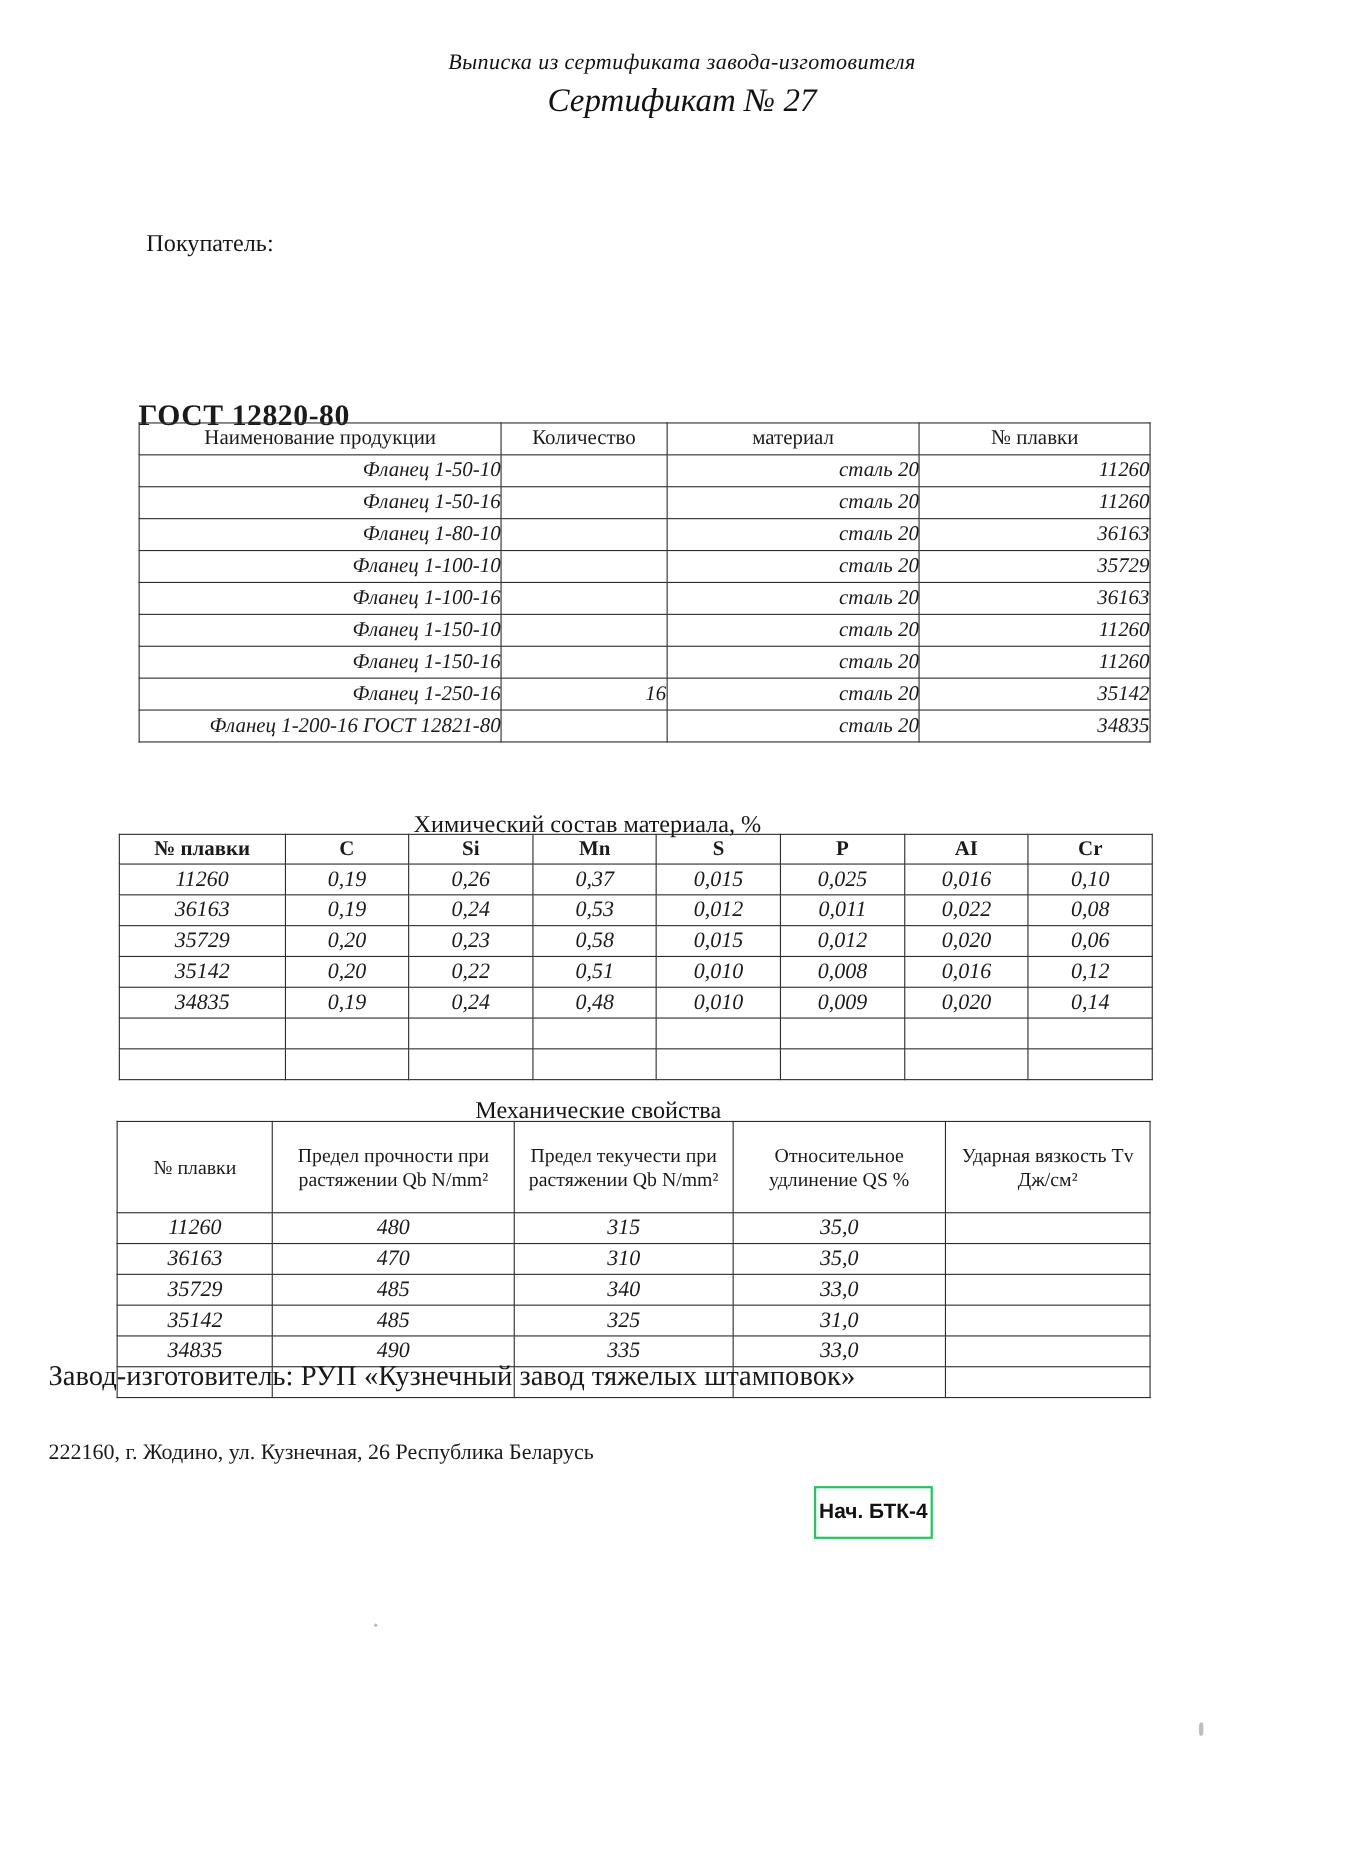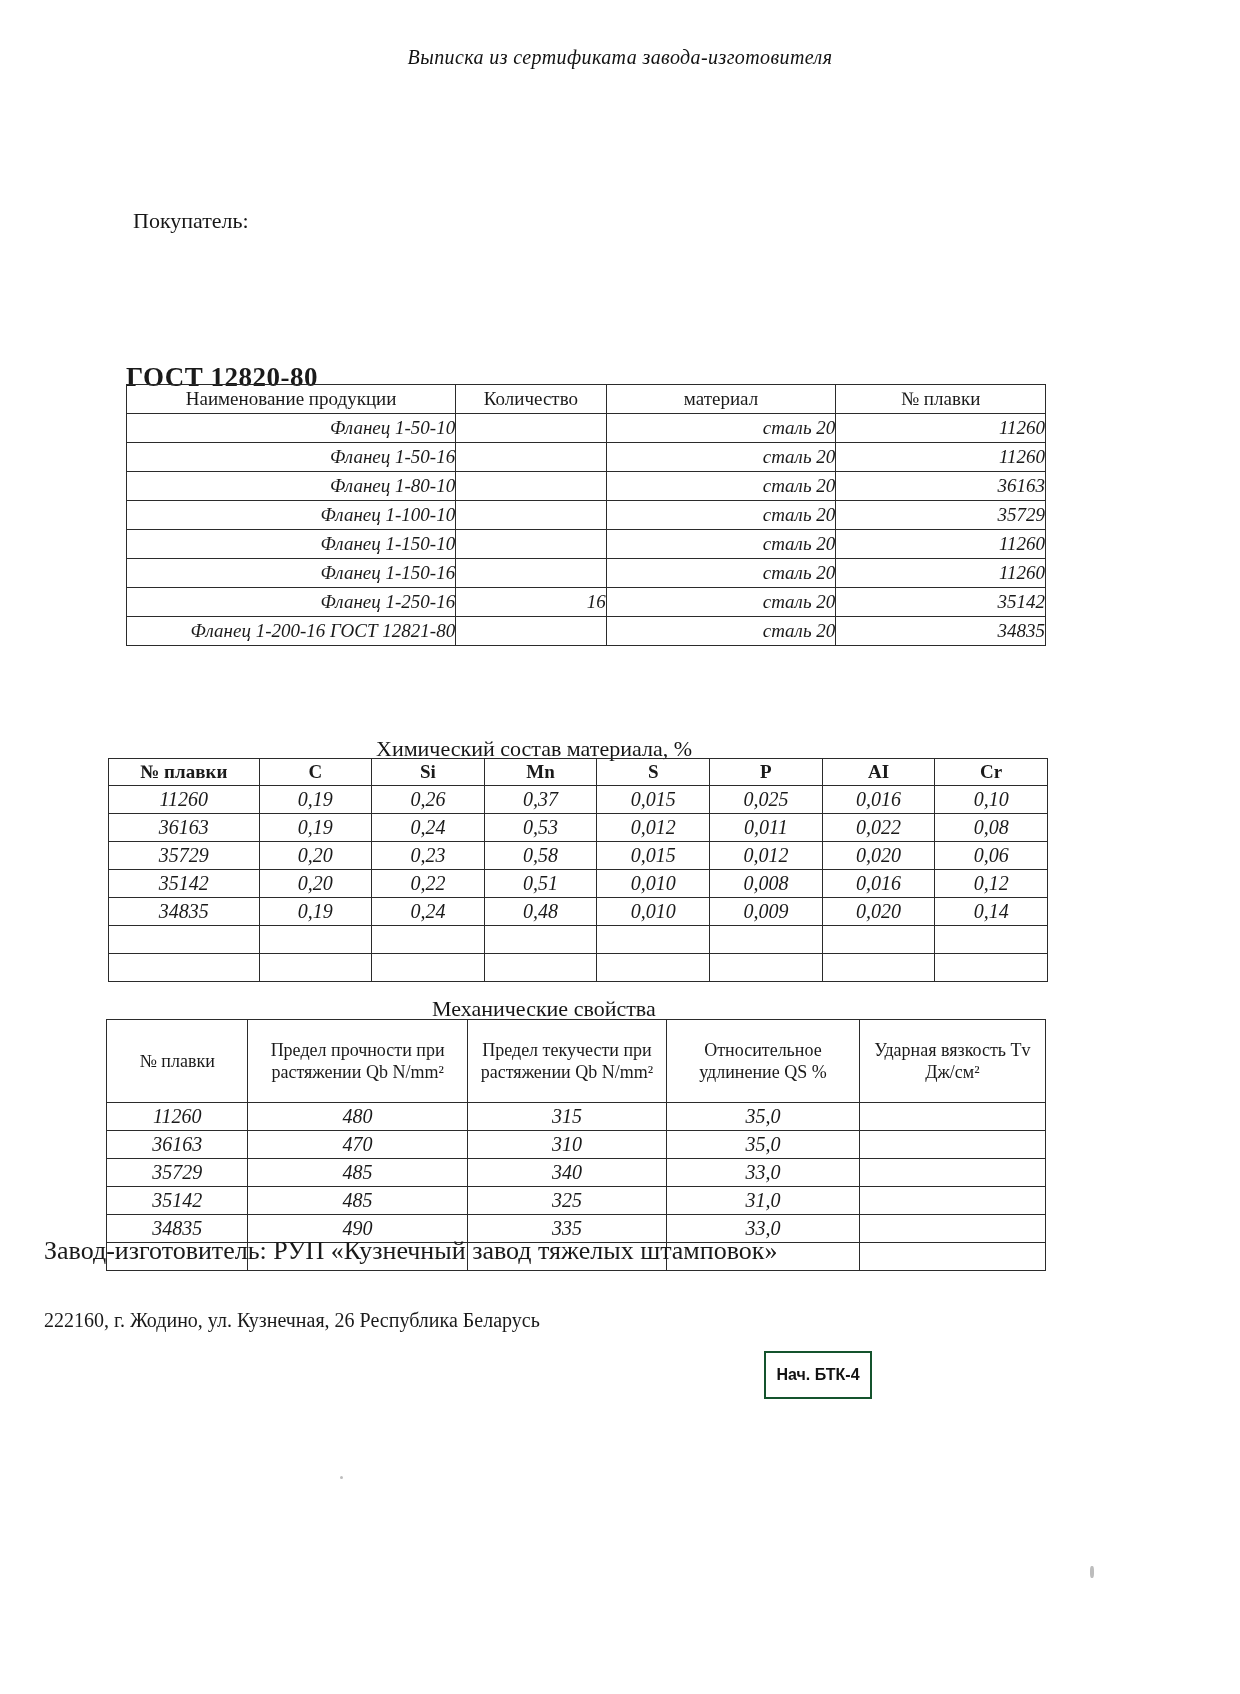--- a/index.html
+++ b/index.html
@@ -199,6 +199,7 @@
 
   <div class="doc-header">
     <div class="doc-title-1">Выписка из сертификата завода-изготовителя</div>
+    <div class="doc-title-2">Сертификат № 27</div>
   </div>
 
   <div class="buyer-line">Покупатель:</div>

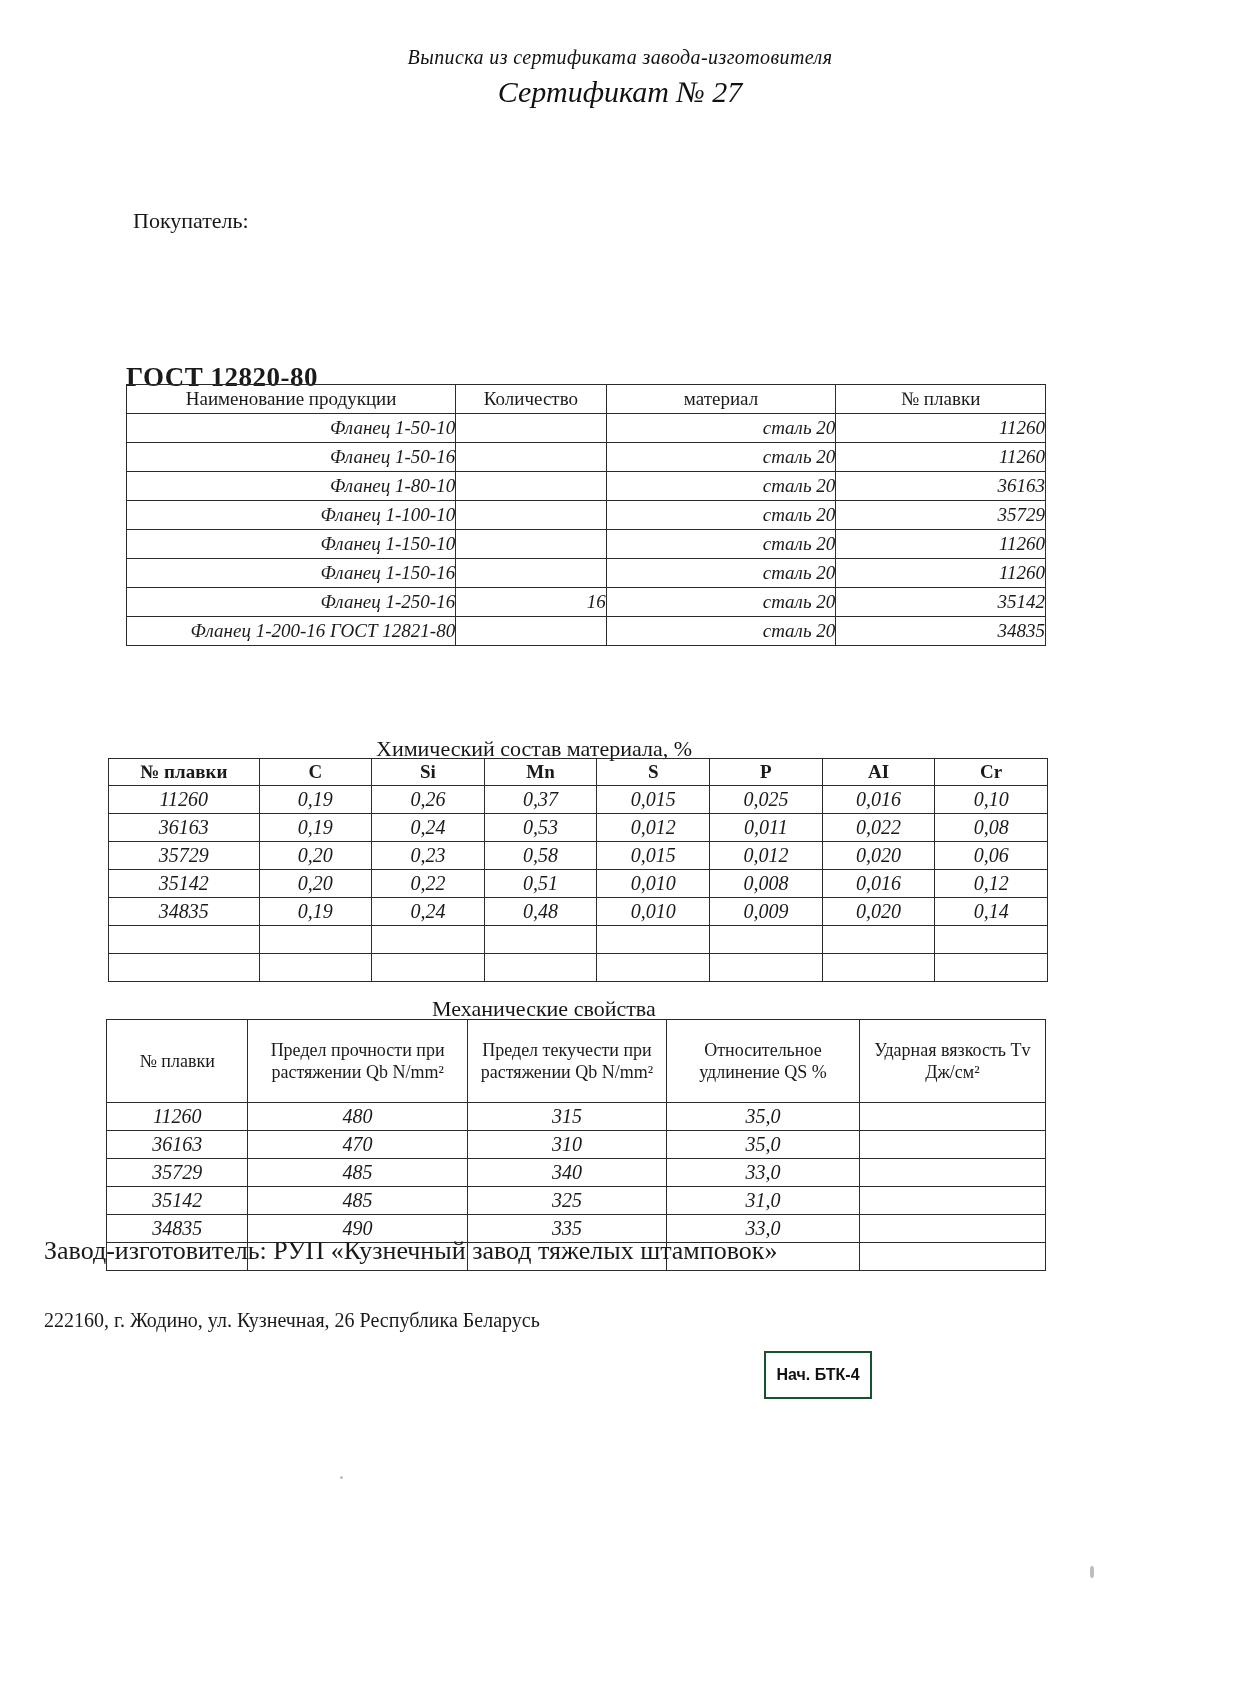--- a/index.html
+++ b/index.html
@@ -241,6 +241,12 @@
         <td>35729</td>
       </tr>
       <tr>
+        <td class="name-cell">Фланец 1-100-16</td>
+        <td></td>
+        <td>сталь 20</td>
+        <td>36163</td>
+      </tr>
+      <tr>
         <td class="name-cell">Фланец 1-150-10</td>
         <td></td>
         <td>сталь 20</td>

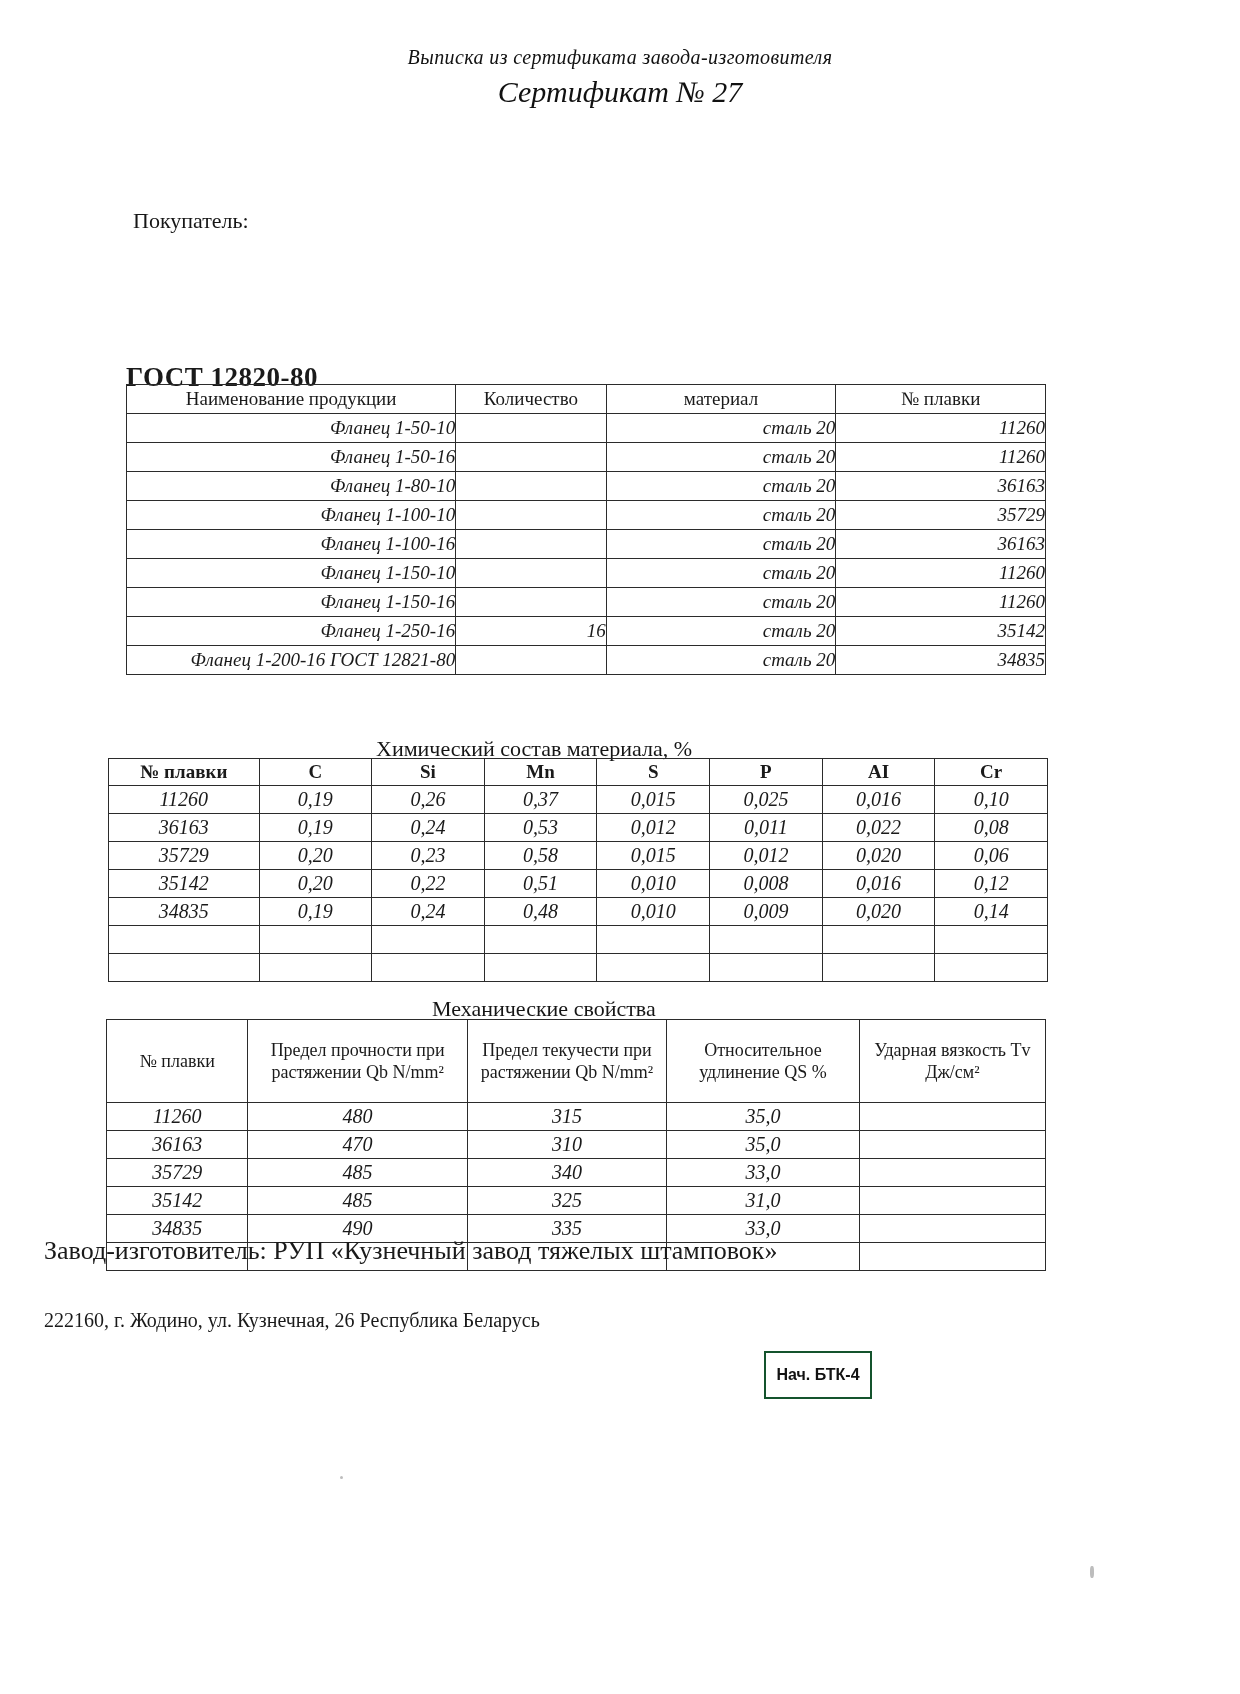--- a/index.html
+++ b/index.html
@@ -172,17 +172,17 @@
 
   .stamp {
     position: absolute;
-    left: 764px;
+    left: 740px;
     top: 1305px;
     width: 104px;
     height: 44px;
-    border: 2px solid #14532d;
+    border: 2px solid #22c55e;
     display: flex;
     align-items: center;
     justify-content: center;
     font-family: "Liberation Sans", sans-serif;
     font-weight: bold;
-    font-size: 16px;
+    font-size: 19px;
     color: #121212;
   }
 

